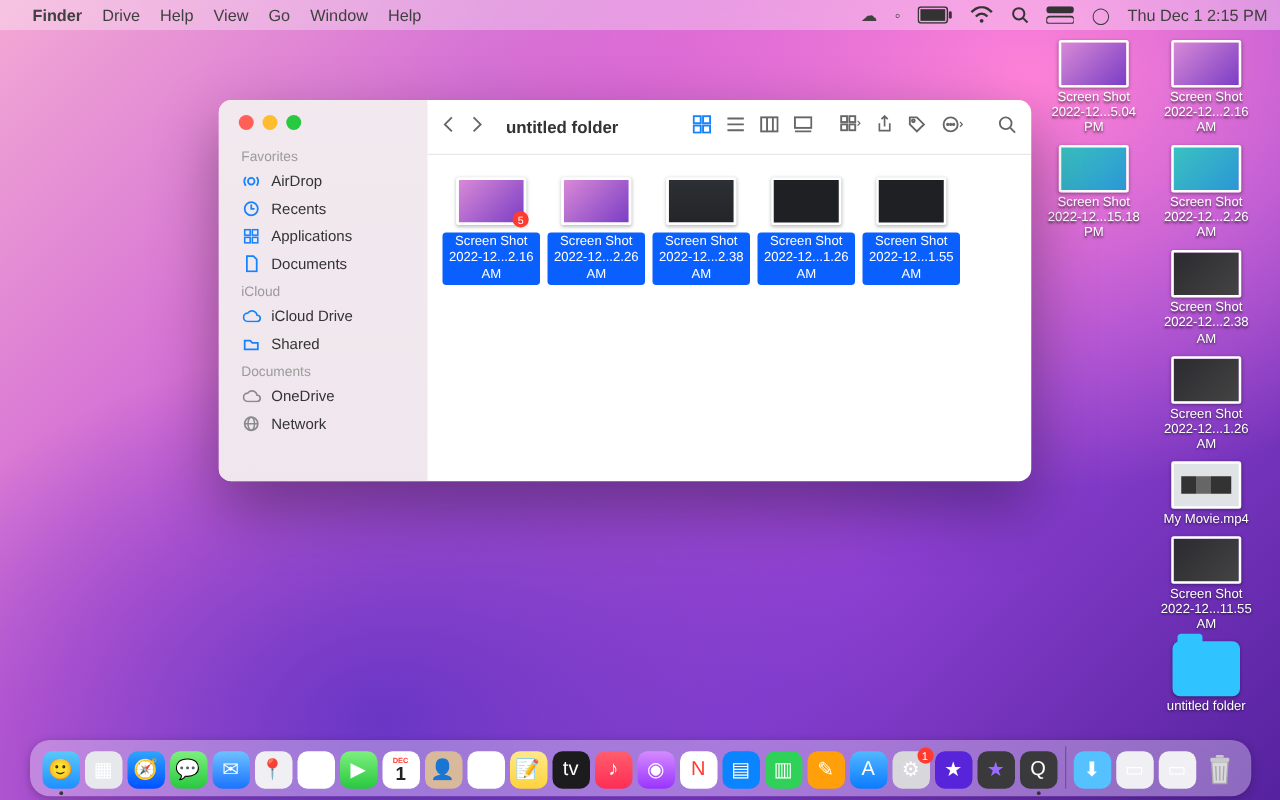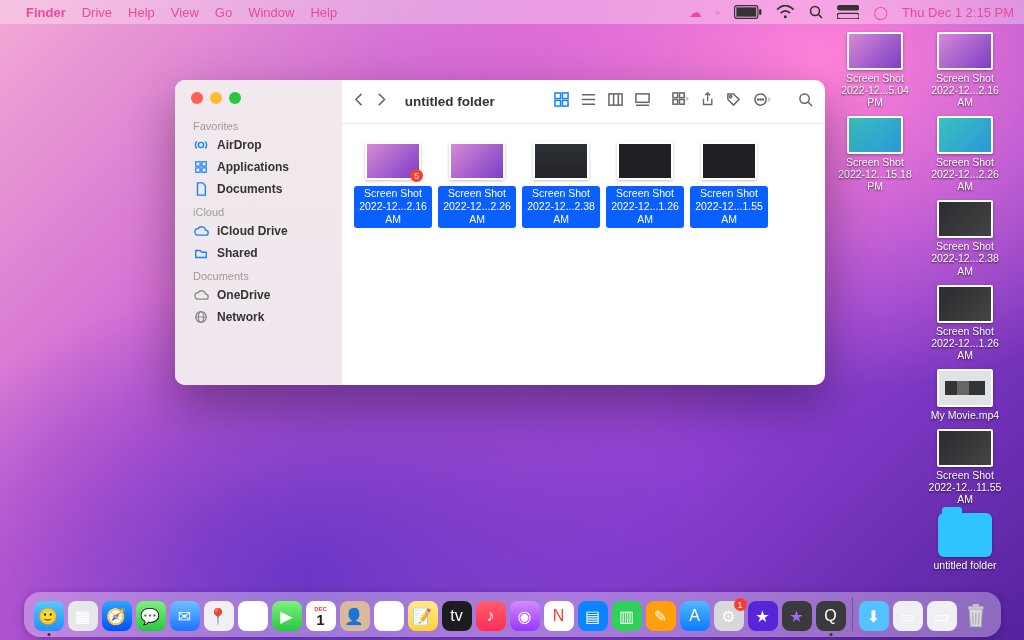--- a/index.html
+++ b/index.html
@@ -16,7 +16,7 @@
     position: absolute; top: 0; left: 0; right: 0; height: 24px;
     display: flex; align-items: center; padding: 0 10px;
     backdrop-filter: blur(10px); background: rgba(255,255,255,0.32);
-    font-size: 13px; color: #ec4899;
+    font-size: 13px; color: #404040;
   }
   .menubar .left { display: flex; align-items: center; gap: 16px; }
   .menubar .right { margin-left: auto; display: flex; align-items: center; gap: 14px; }

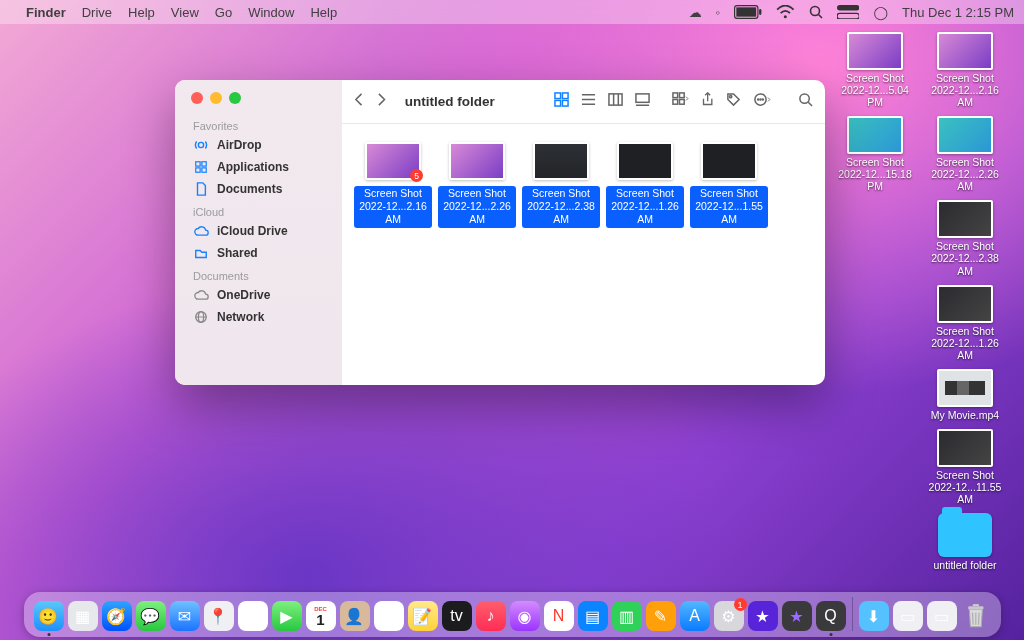--- a/index.html
+++ b/index.html
@@ -51,7 +51,7 @@
   .traffic span { width:12px; height:12px; border-radius:50%; display:block; }
   .traffic .close { background:#ff5f57; } .traffic .min { background:#febc2e; } .traffic .max { background:#28c840; }
   .sb-section { padding: 6px 14px 2px; font-size:11px; color:#9b9b9b; font-weight:500; }
-  .sb-item { display:flex; align-items:center; gap:8px; padding: 4px 14px; border-radius:5px; color:#333;font-weight:bold; }
+  .sb-item { display:flex; align-items:center; gap:8px; padding: 4px 14px; border-radius:5px; color:#333; }
   .sb-item .ic { width:16px; display:inline-flex; justify-content:center; color:#1582ff; }
   .sb-item.gray .ic { color:#8a8a8a; }
   .finder-main { flex:1; display:flex; flex-direction:column; }

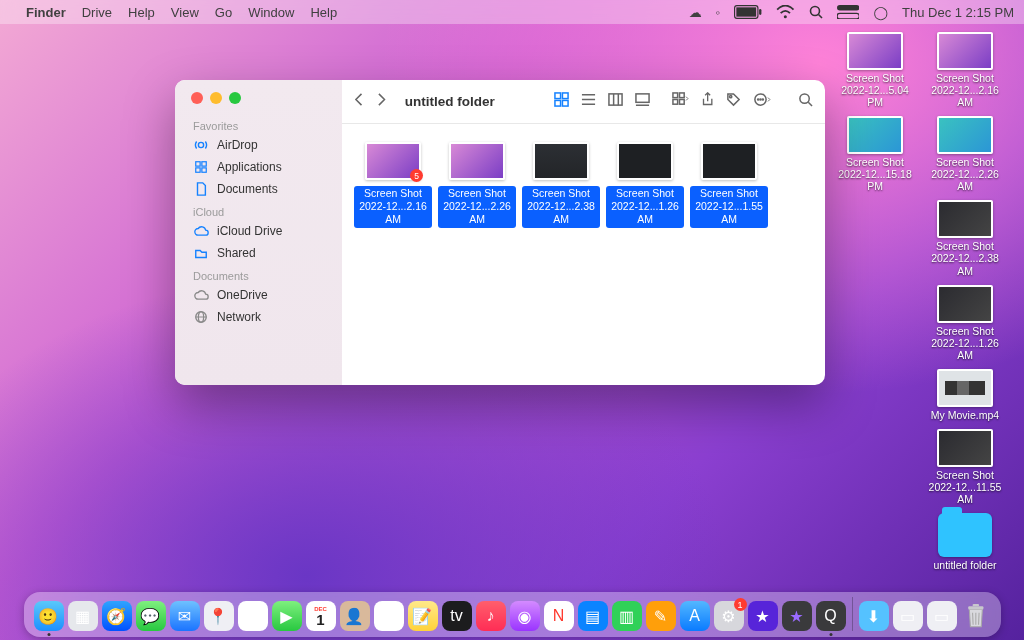--- a/index.html
+++ b/index.html
@@ -200,6 +200,15 @@
         <div class="sb-item">
           <span class="ic">
             <svg viewBox="0 0 16 16" width="14">
+              <circle cx="8" cy="8" r="6" fill="none" stroke="currentColor" stroke-width="1.6"></circle>
+              <path d="M8 4 V8 H11" fill="none" stroke="currentColor" stroke-width="1.6"></path>
+            </svg>
+          </span>
+          <span>Recents</span>
+        </div>
+        <div class="sb-item">
+          <span class="ic">
+            <svg viewBox="0 0 16 16" width="14">
               <rect x="2" y="2" width="5" height="5" fill="none" stroke="currentColor" stroke-width="1.4"></rect>
               <rect x="9" y="2" width="5" height="5" fill="none" stroke="currentColor" stroke-width="1.4"></rect>
               <rect x="2" y="9" width="5" height="5" fill="none" stroke="currentColor" stroke-width="1.4"></rect>

